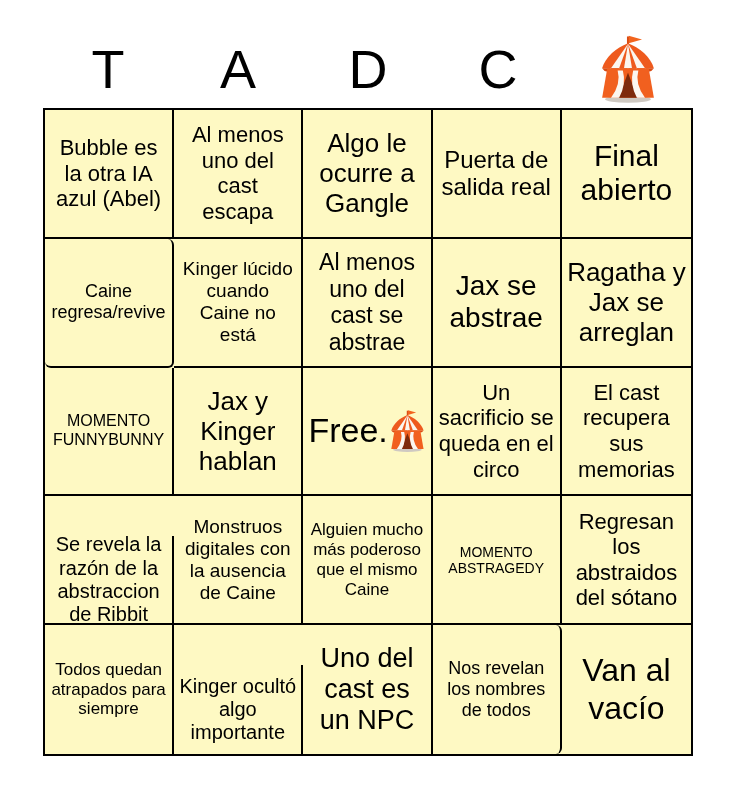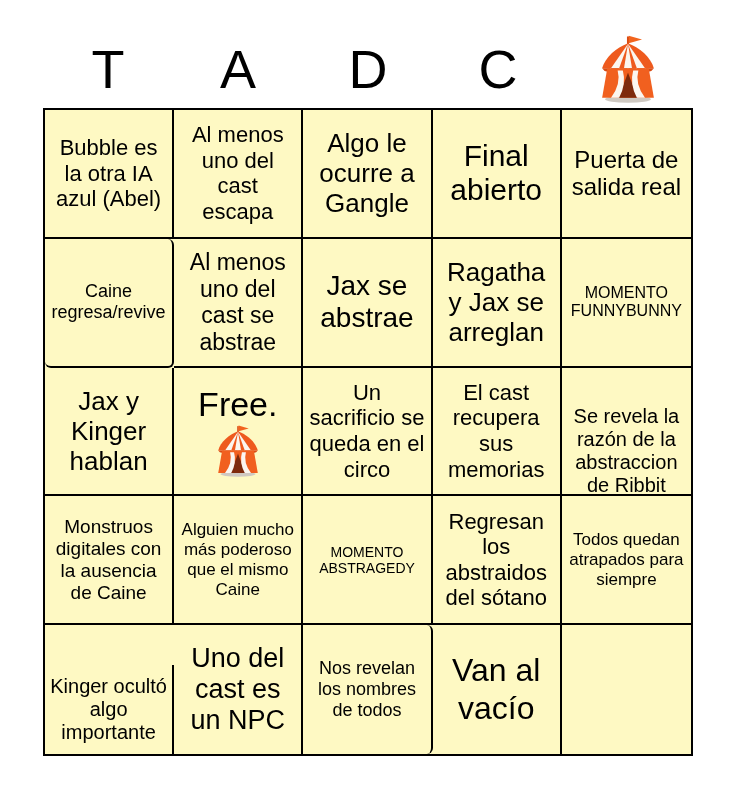--- a/index.html
+++ b/index.html
@@ -85,8 +85,8 @@
   <div class="cell fs22">Bubble es la otra IA azul (Abel)</div>
   <div class="cell fs22">Al menos uno del cast escapa</div>
   <div class="cell fs26">Algo le ocurre a Gangle</div>
+  <div class="cell fs24">Puerta de salida real</div>
   <div class="cell fs30">Final abierto</div>
-  <div class="cell fs24">Puerta de salida real</div>
 
   <div class="cell fs18">Caine regresa/revive</div>
   <div class="cell fs23">Al menos uno del cast se abstrae</div>

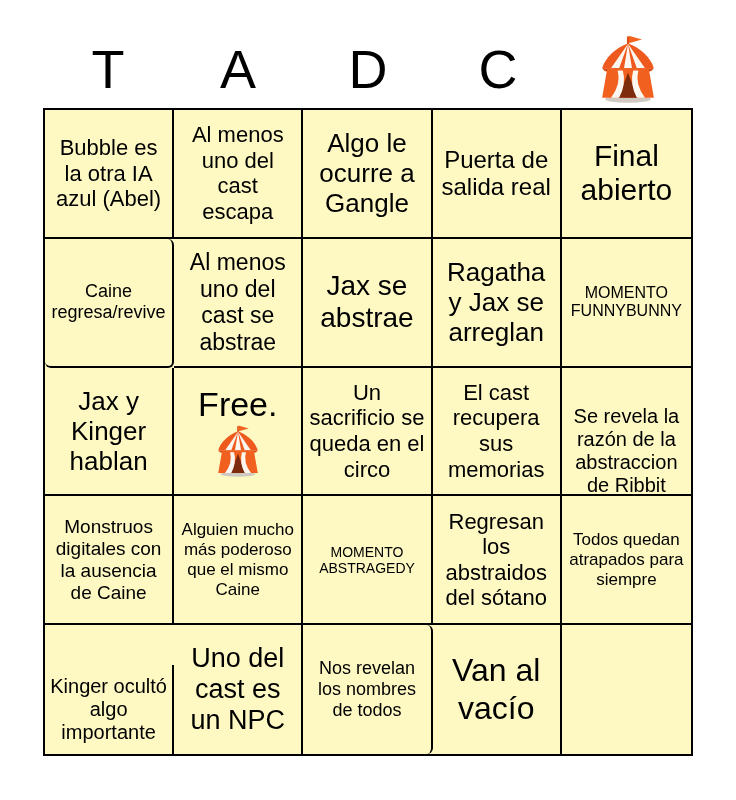--- a/index.html
+++ b/index.html
@@ -89,6 +89,7 @@
   <div class="cell fs30">Final abierto</div>
 
   <div class="cell fs18">Caine regresa/revive</div>
+  <div class="cell fs19">Kinger lúcido cuando Caine no está</div>
   <div class="cell fs23">Al menos uno del cast se abstrae</div>
   <div class="cell fs28">Jax se abstrae</div>
   <div class="cell fs26">Ragatha y Jax se arreglan</div>

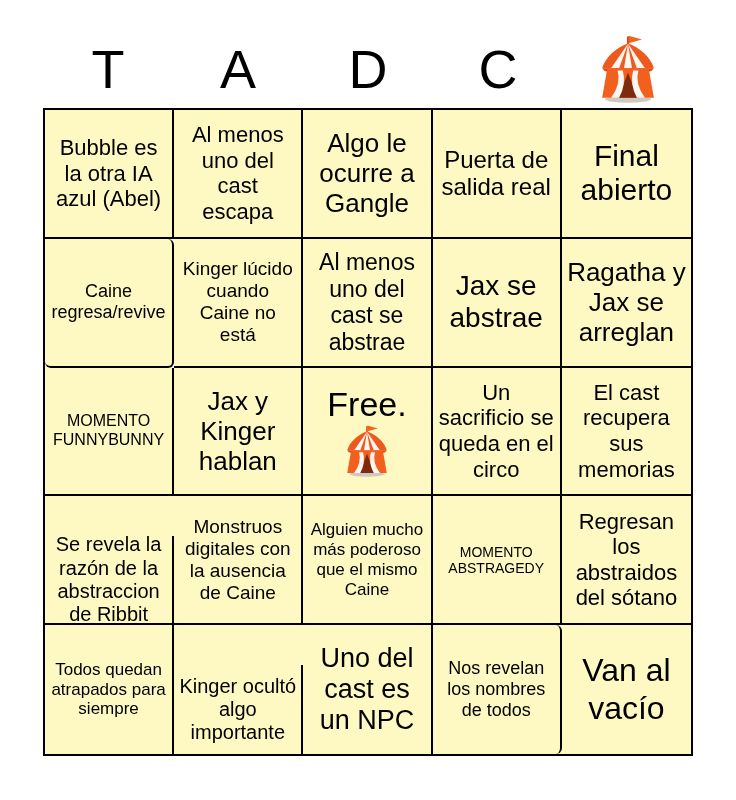--- a/index.html
+++ b/index.html
@@ -33,7 +33,7 @@
   }
   .cell:nth-child(5n){border-right:none;}
   .cell:nth-child(n+21){border-bottom:none;}
-  .free{flex-direction:column;gap:1px;}
+  .free{flex-direction:row;gap:1px;}
   
   .fs14{font-size:14px;} .fs16{font-size:16px;} .fs17{font-size:17px;}
   .fs18{font-size:18px;border-radius:6px;} .fs19{font-size:19px;} .fs20{font-size:20px;margin-top:40px;}

